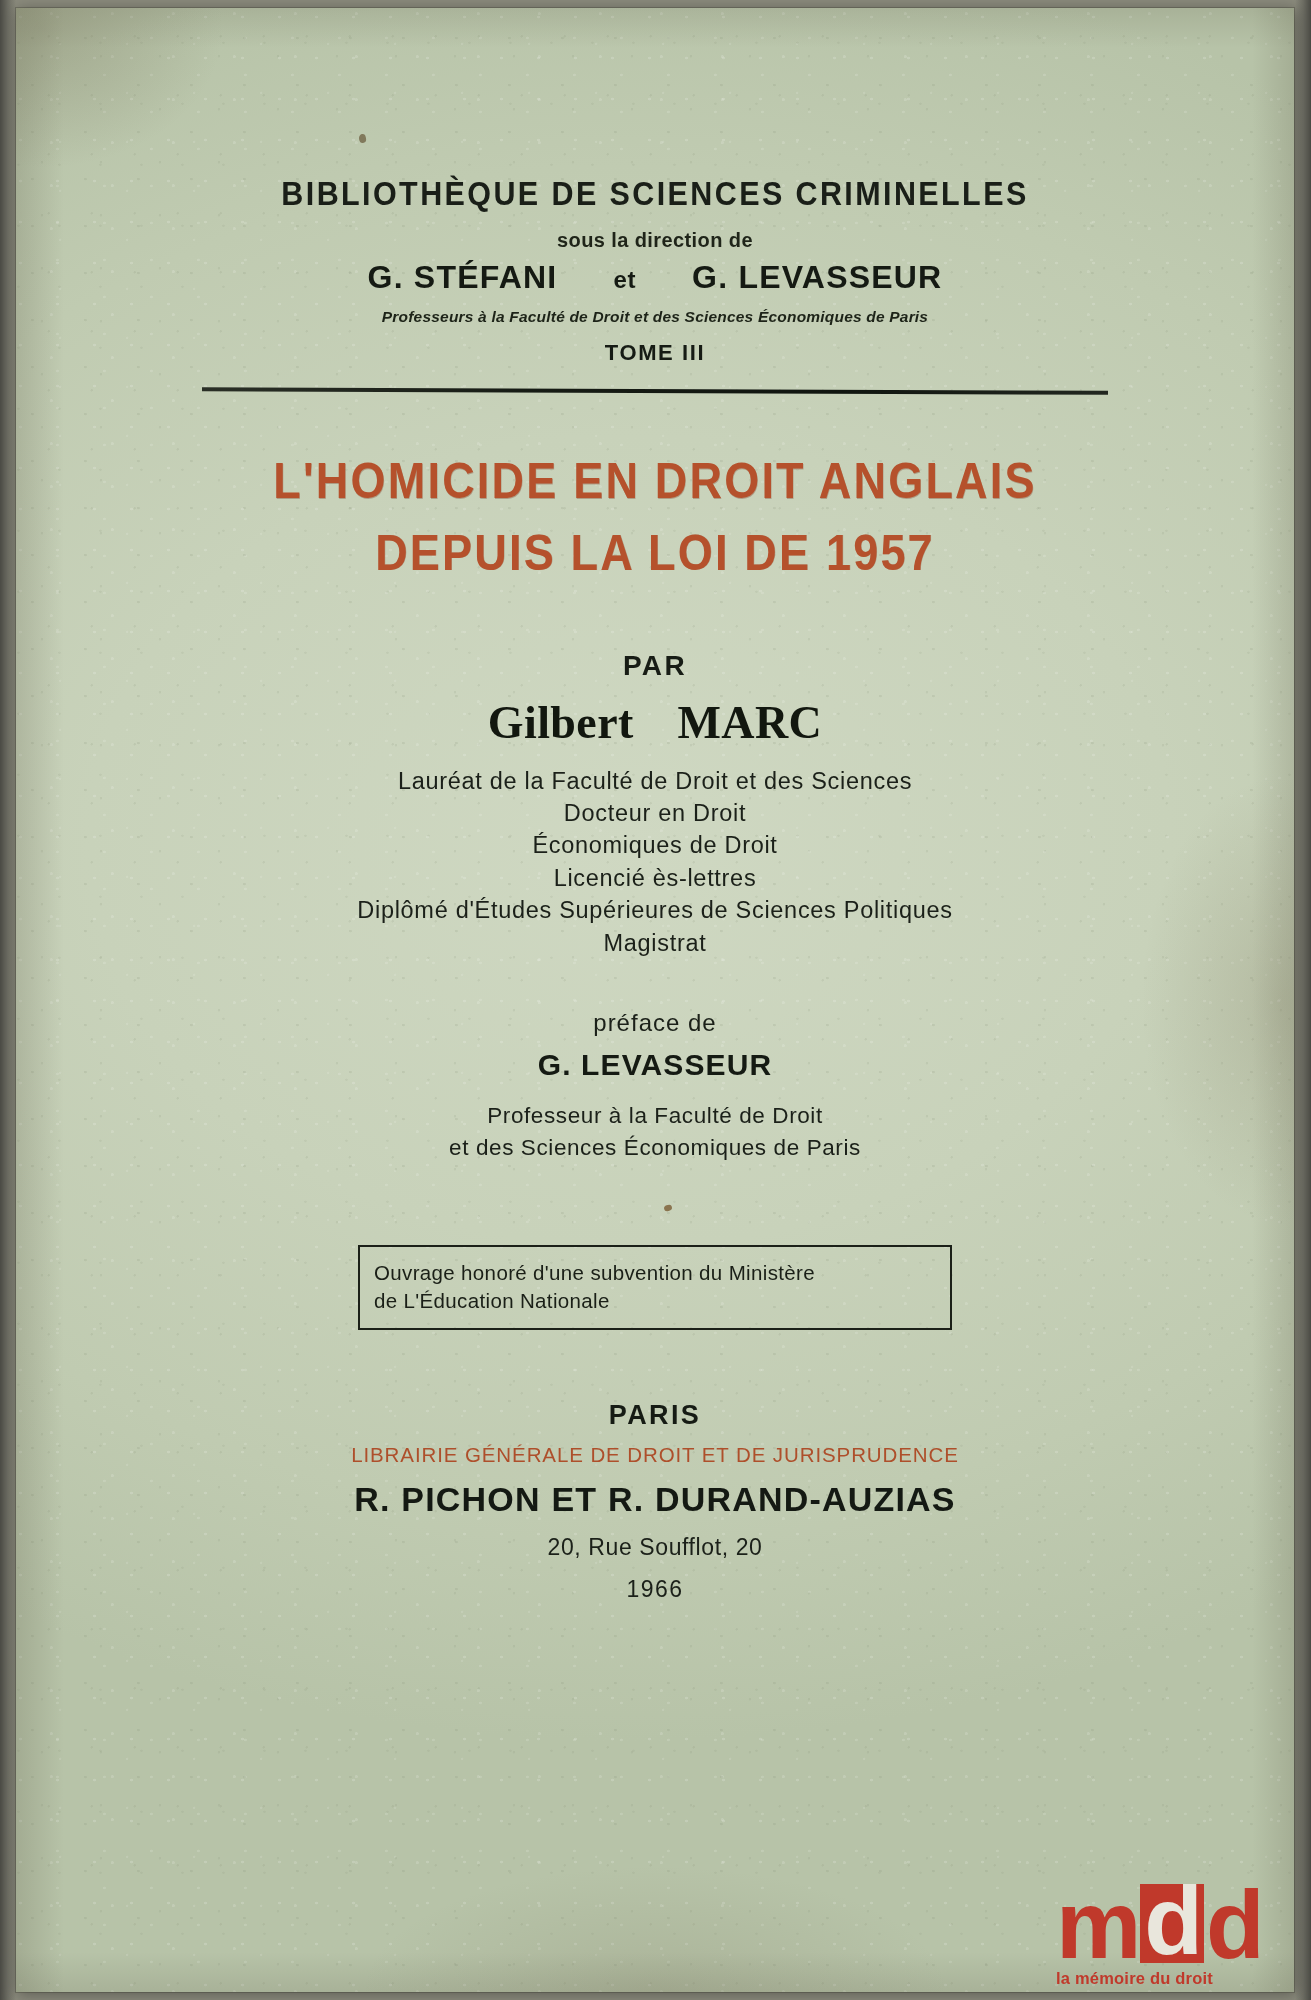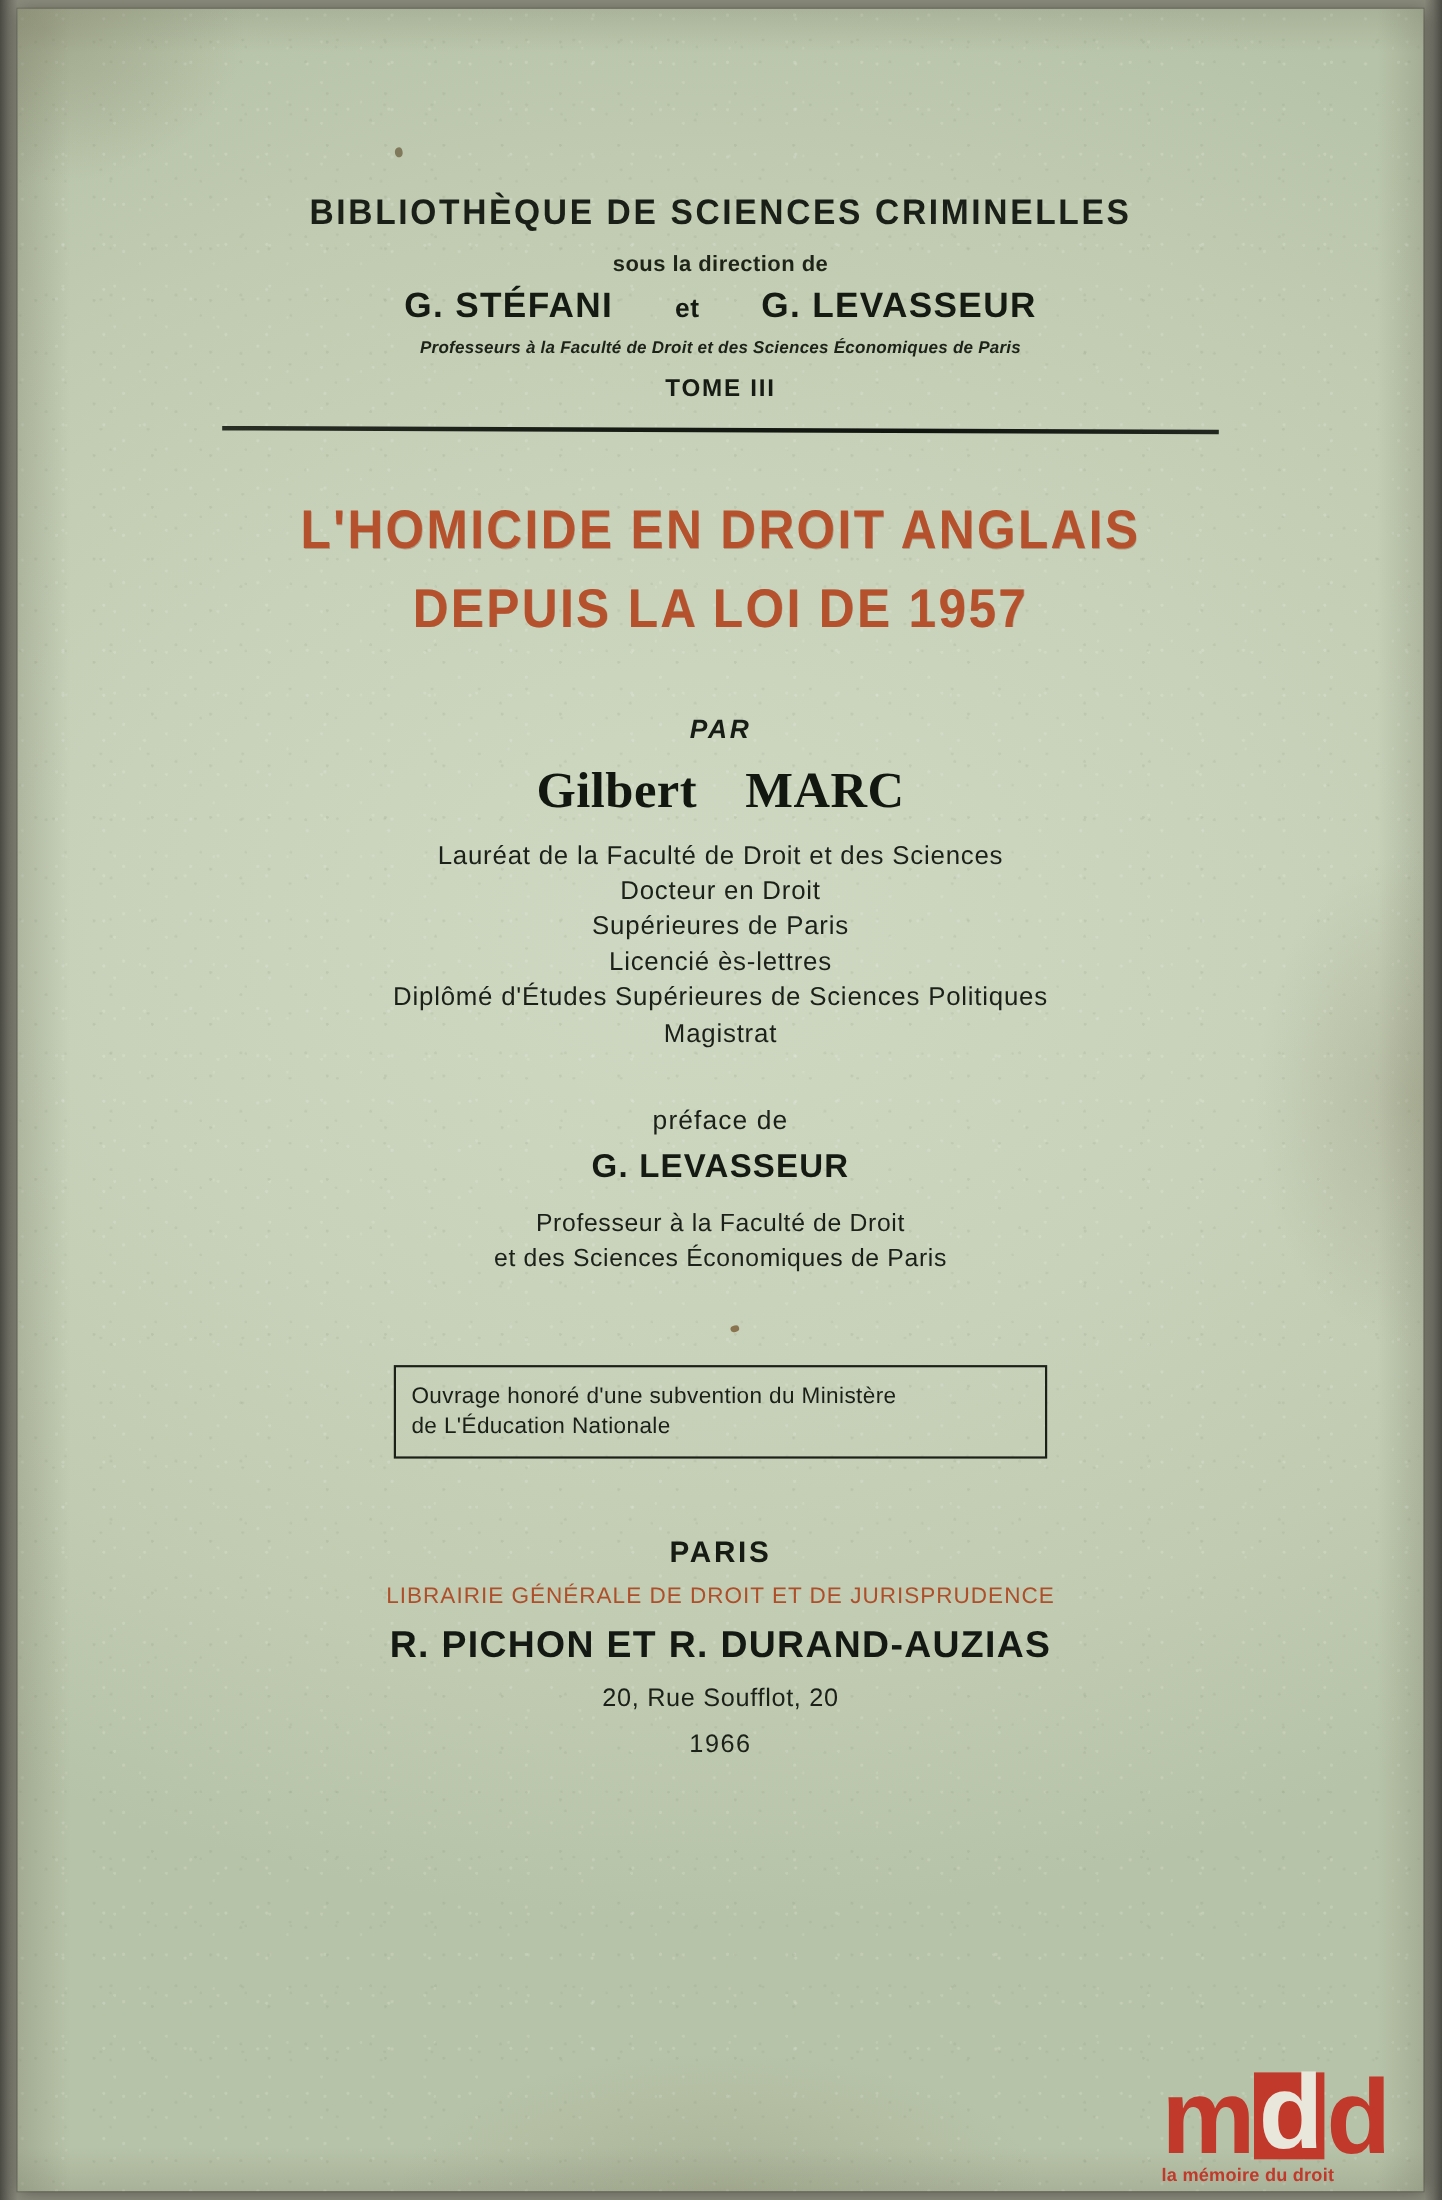--- a/index.html
+++ b/index.html
@@ -166,11 +166,10 @@
   
   .par {
     margin-top: 67px;
-    font-size: 24px;
+    font-size: 28px;
     font-weight: 700;
     letter-spacing: 2.4px;
     color: #171c15;
-    font-style: italic;
   }
   .author {
     margin-top: 14px;

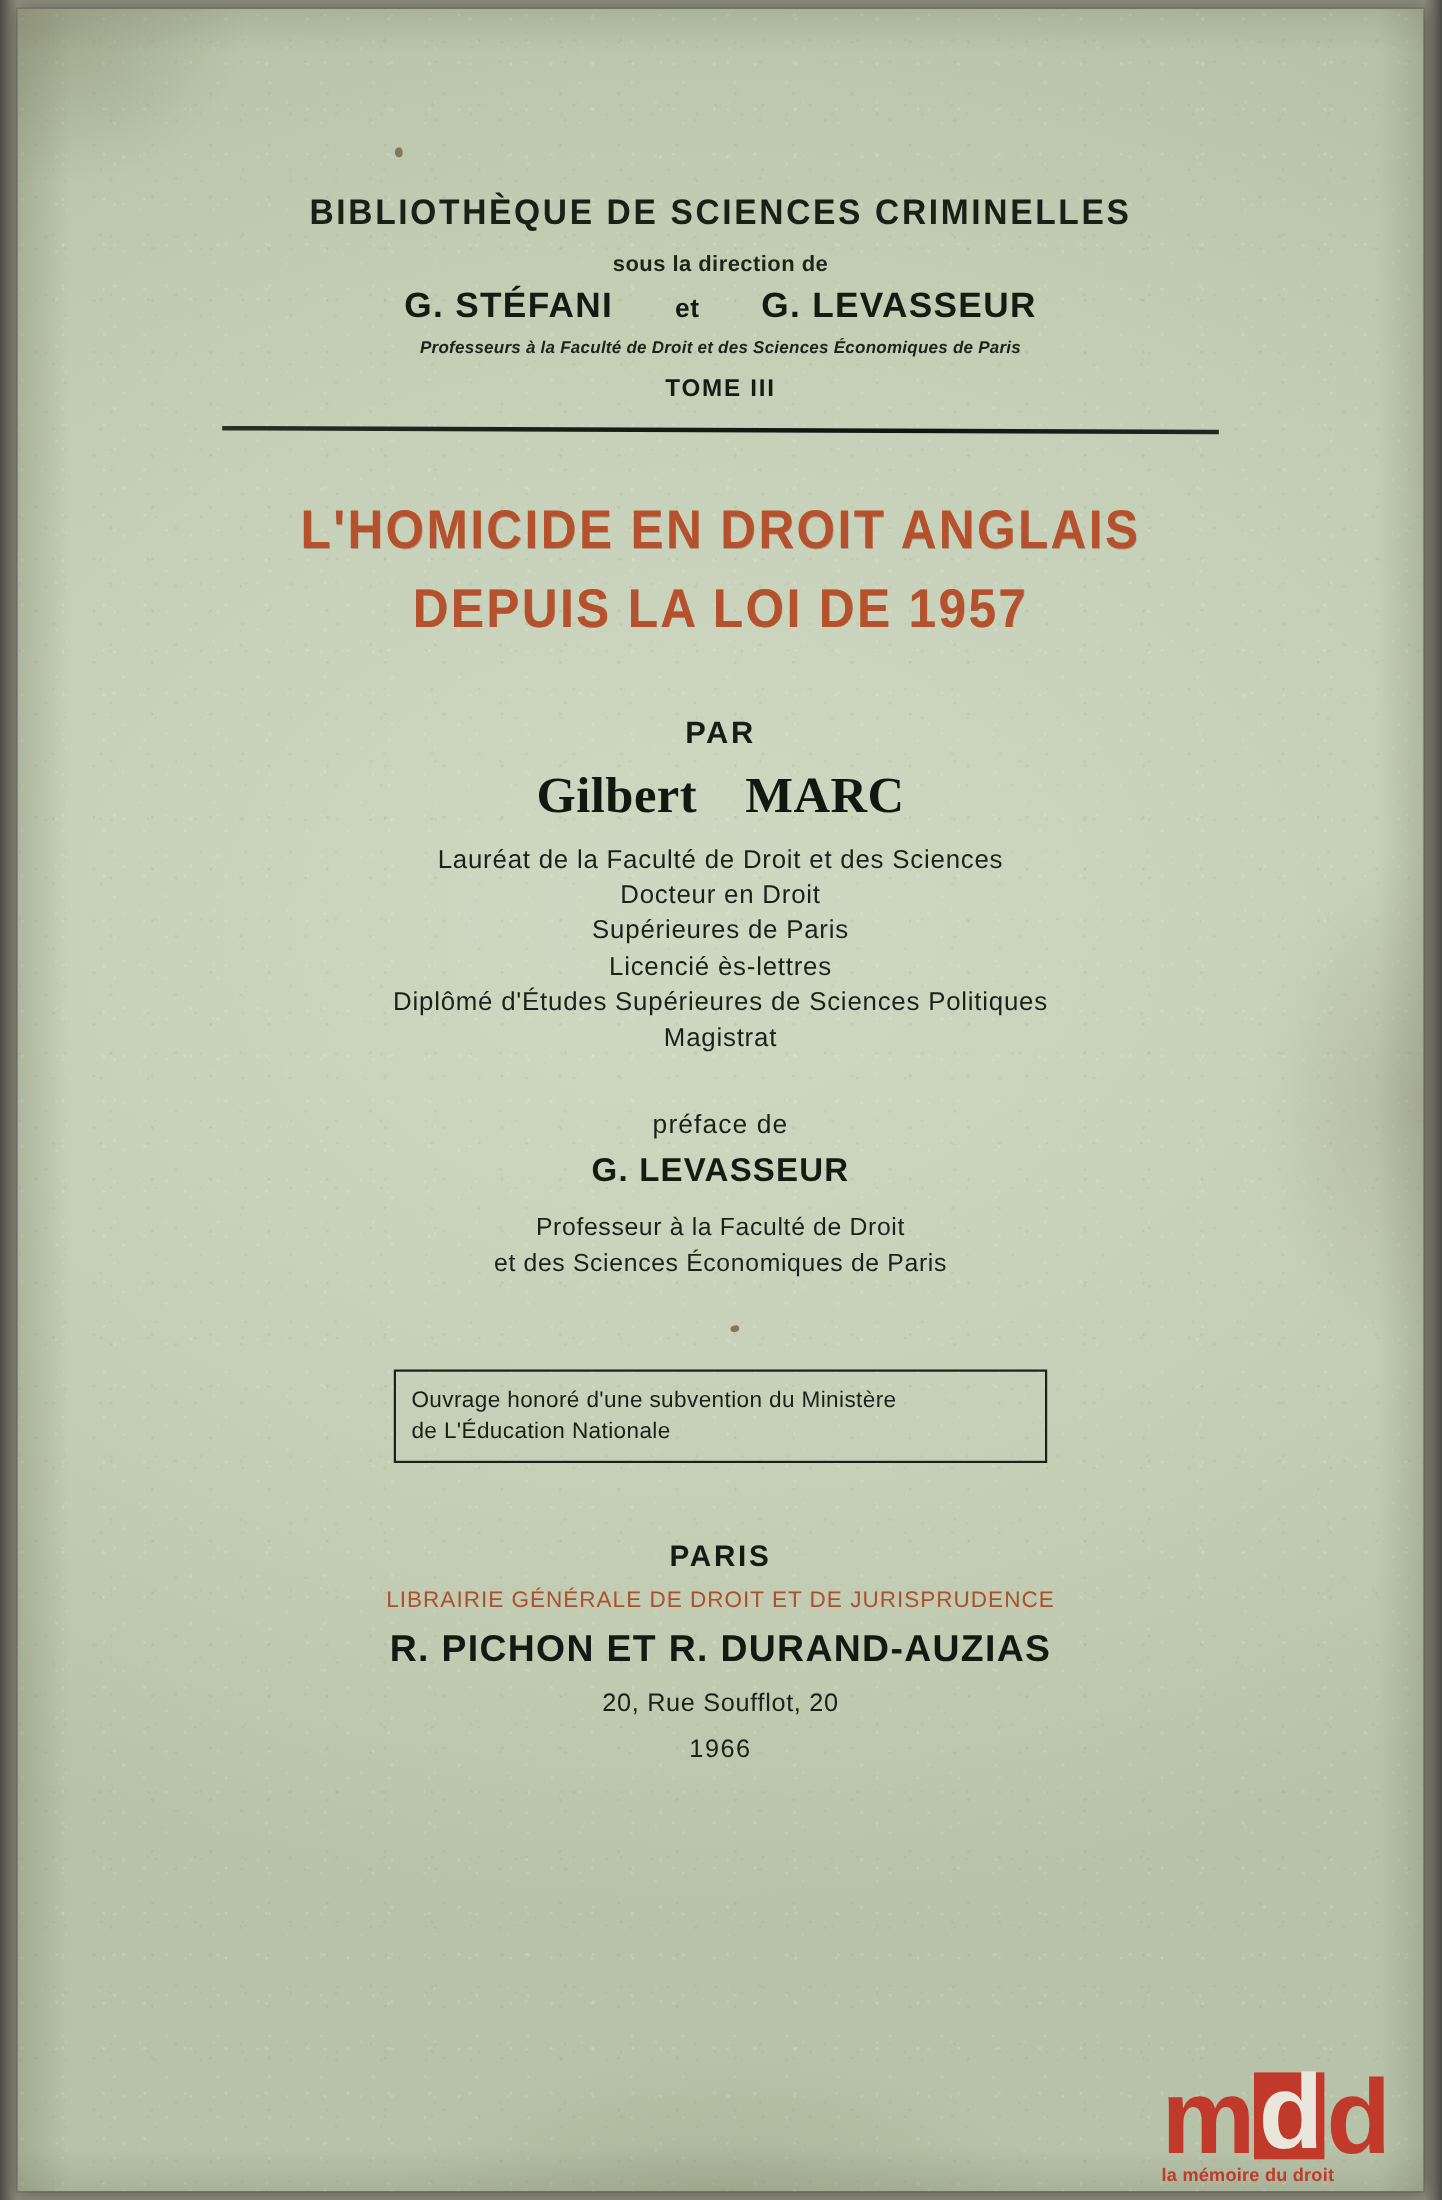--- a/index.html
+++ b/index.html
@@ -354,7 +354,7 @@
         <div class="credentials">
           <div>Lauréat de la Faculté de Droit et des Sciences</div>
           <div>Docteur en Droit</div>
-          <div>Supérieures de Paris</div>
+          <div>Économiques de Droit</div>
           <div>Licencié ès-lettres</div>
           <div>Diplômé d'Études Supérieures de Sciences Politiques</div>
           <div>Magistrat</div>

